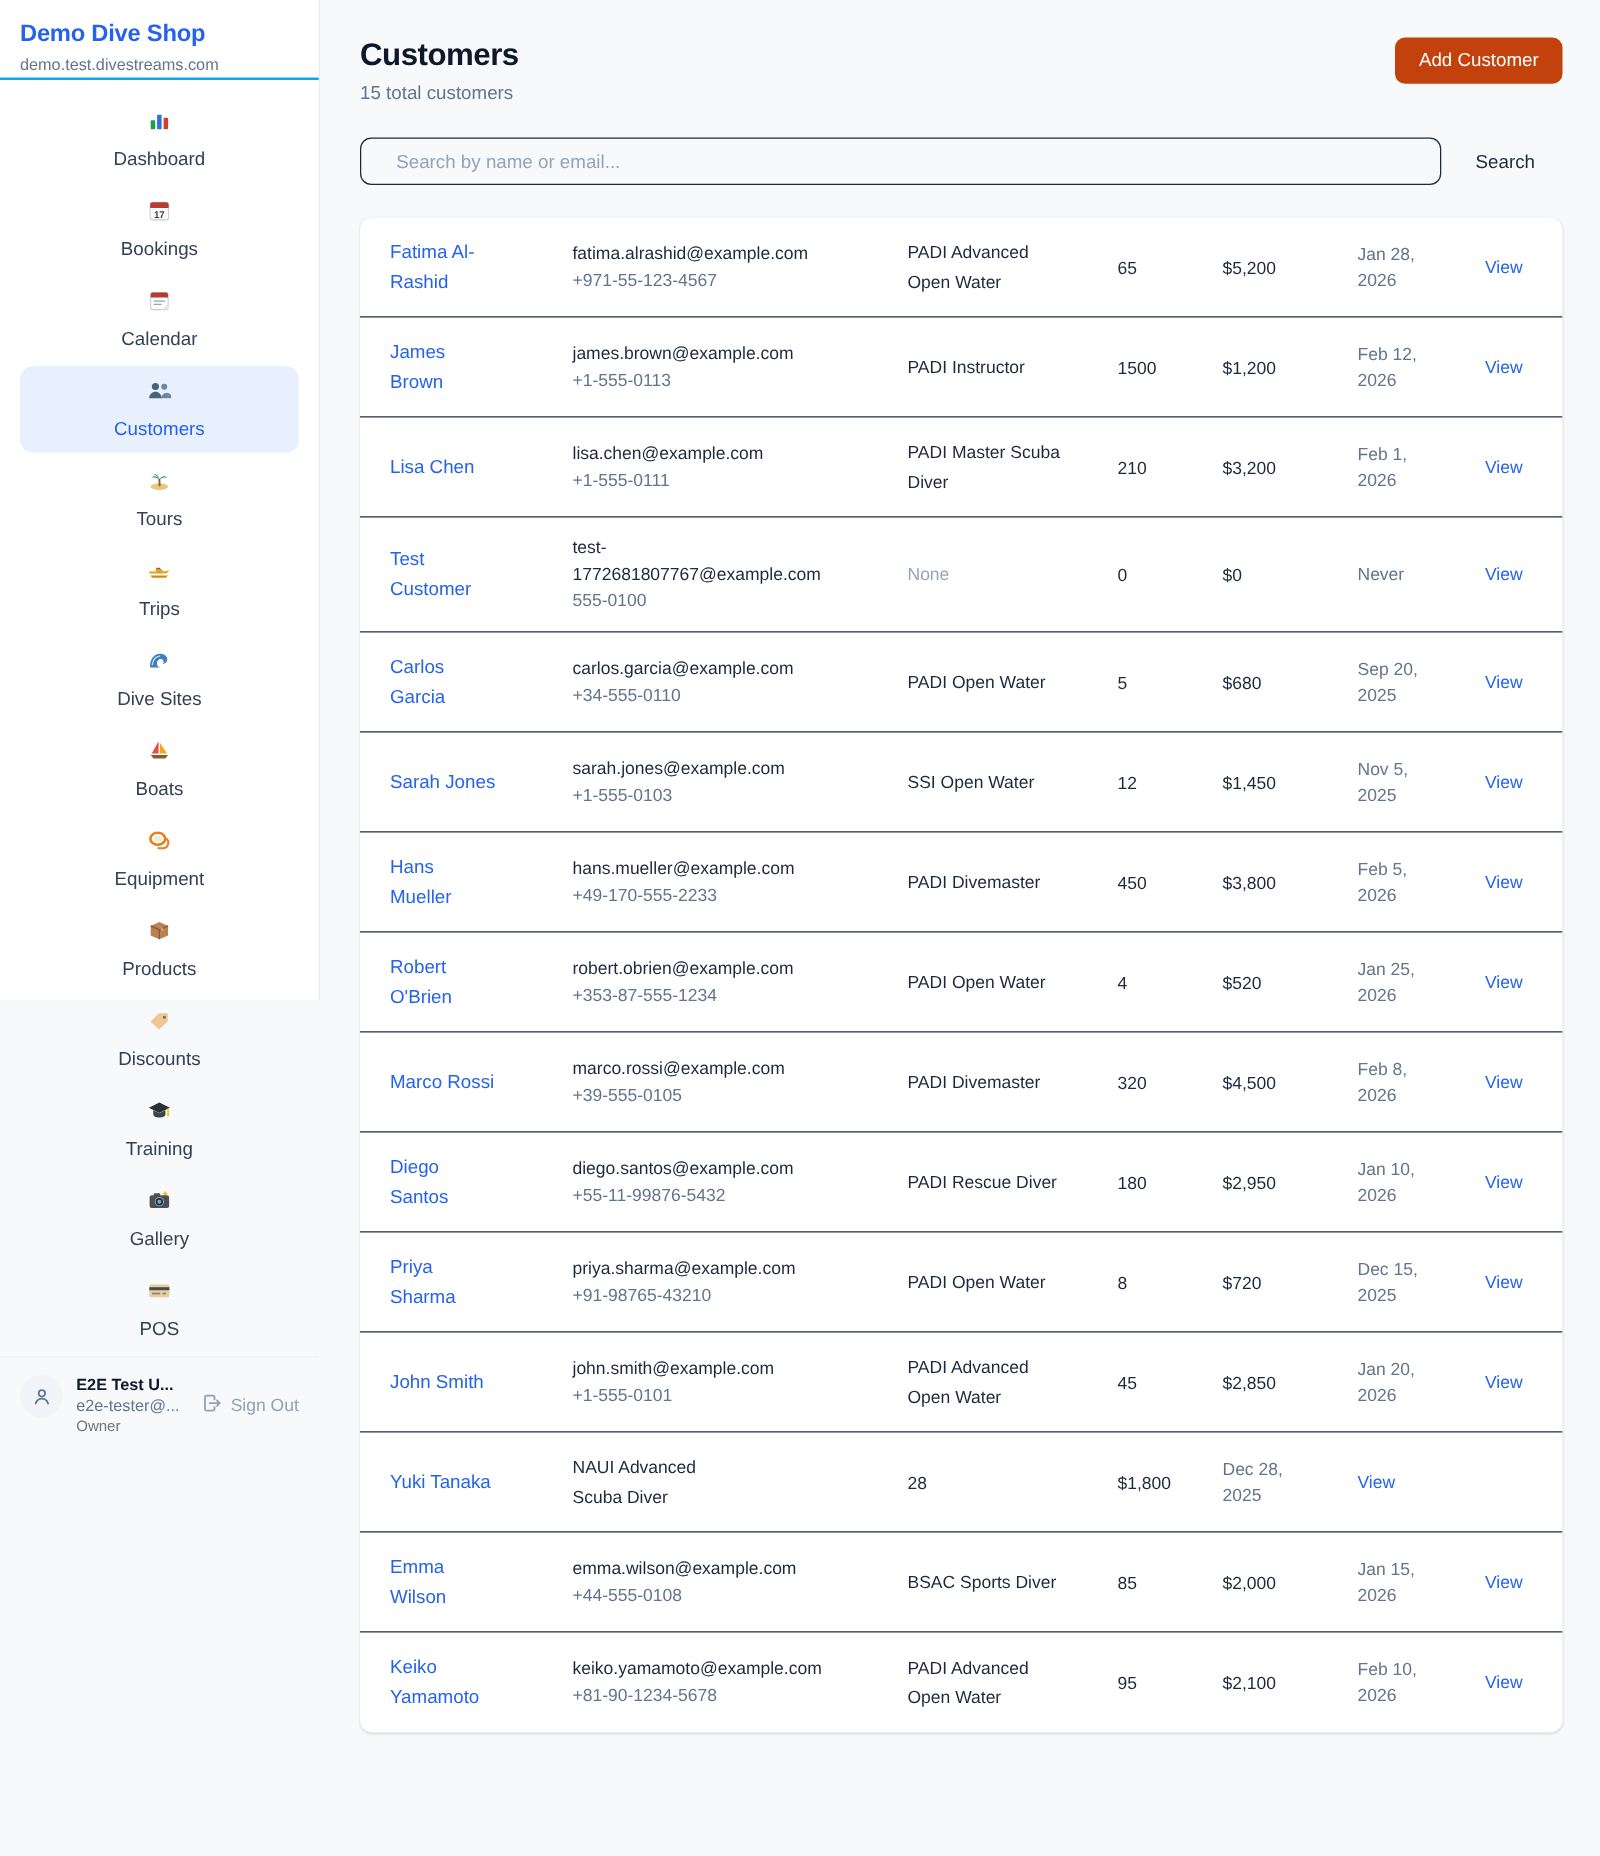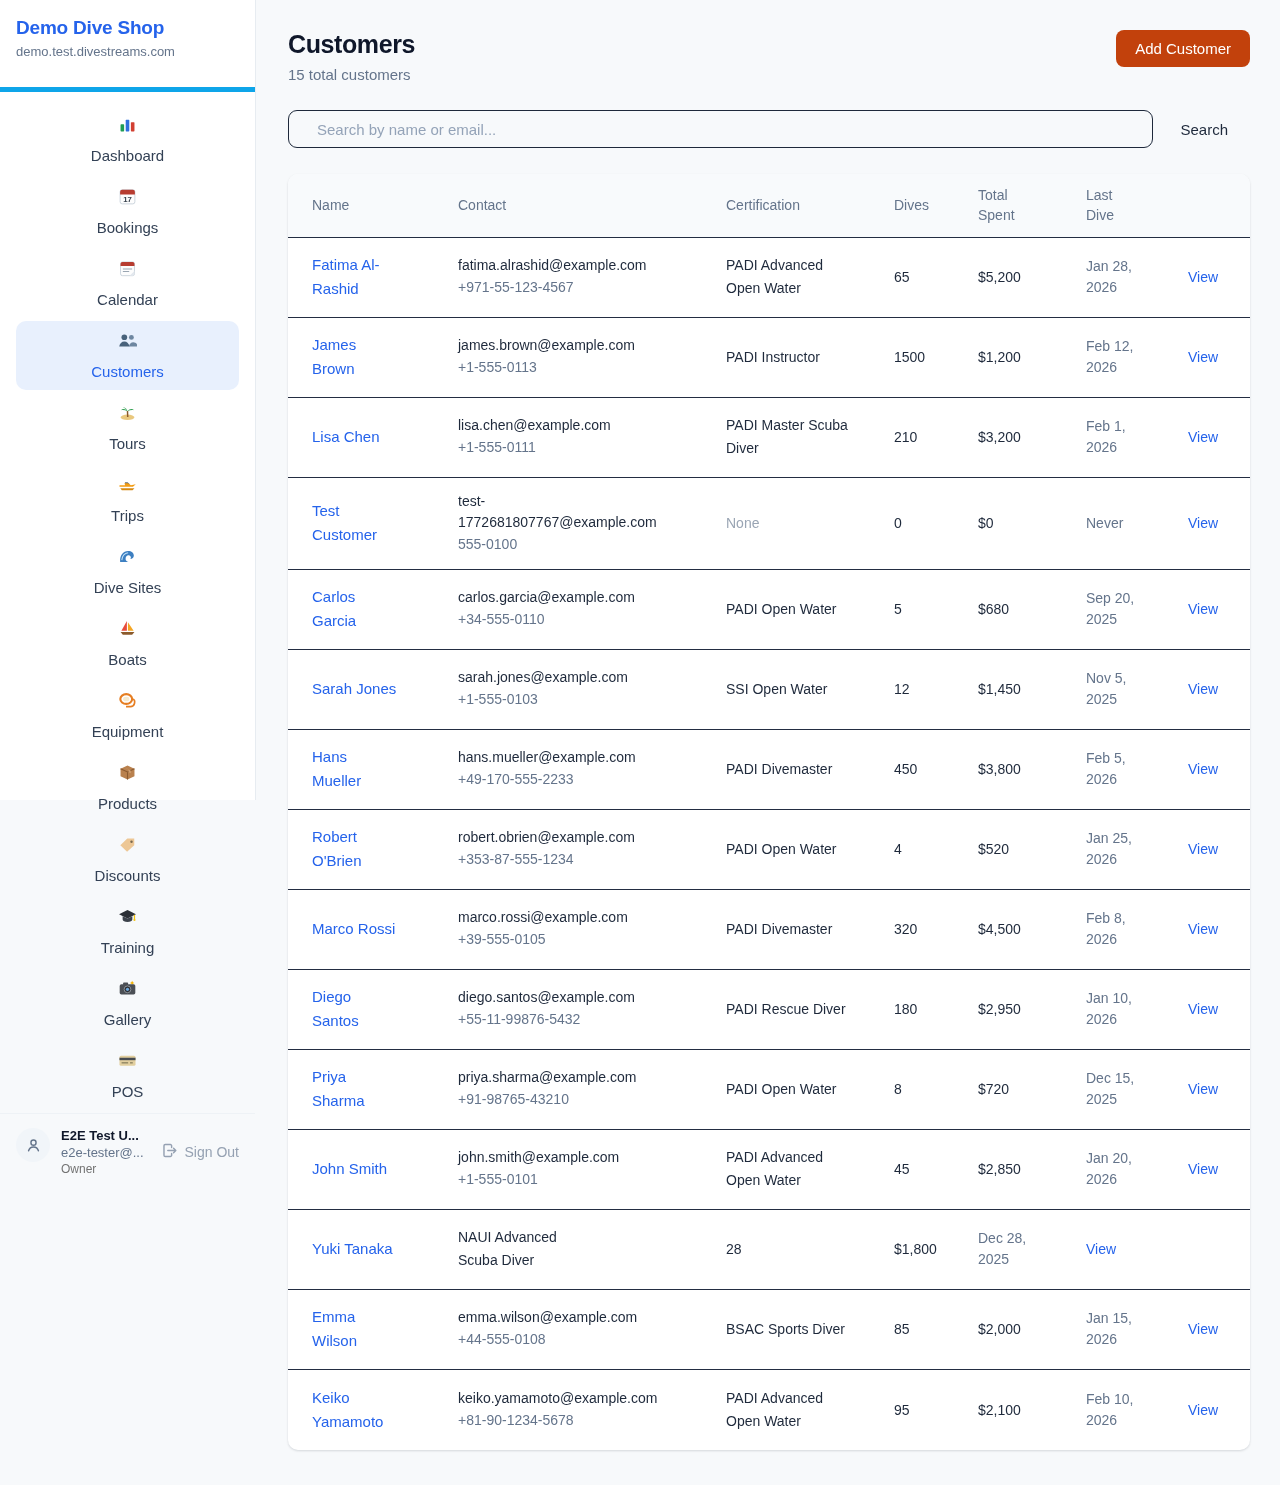--- a/index.html
+++ b/index.html
@@ -19,7 +19,7 @@
     border-right: 1px solid #e7ecf1;
     display: flex; flex-direction: column;
   }
-  .brand { padding: 17px 16px 28px; border-bottom: 5px solid #0ea5e9; }
+  .brand { padding: 17px 16px 3px; border-bottom: 2px solid #0ea5e9; }
   .brand-title { color: #2563eb; font-size: 19px; font-weight: 700; letter-spacing: -0.2px; }
   .brand-domain { color: #64748b; font-size: 13px; margin-top: 5px; }
   .nav { flex: 1; padding: 13px 16px 0; }

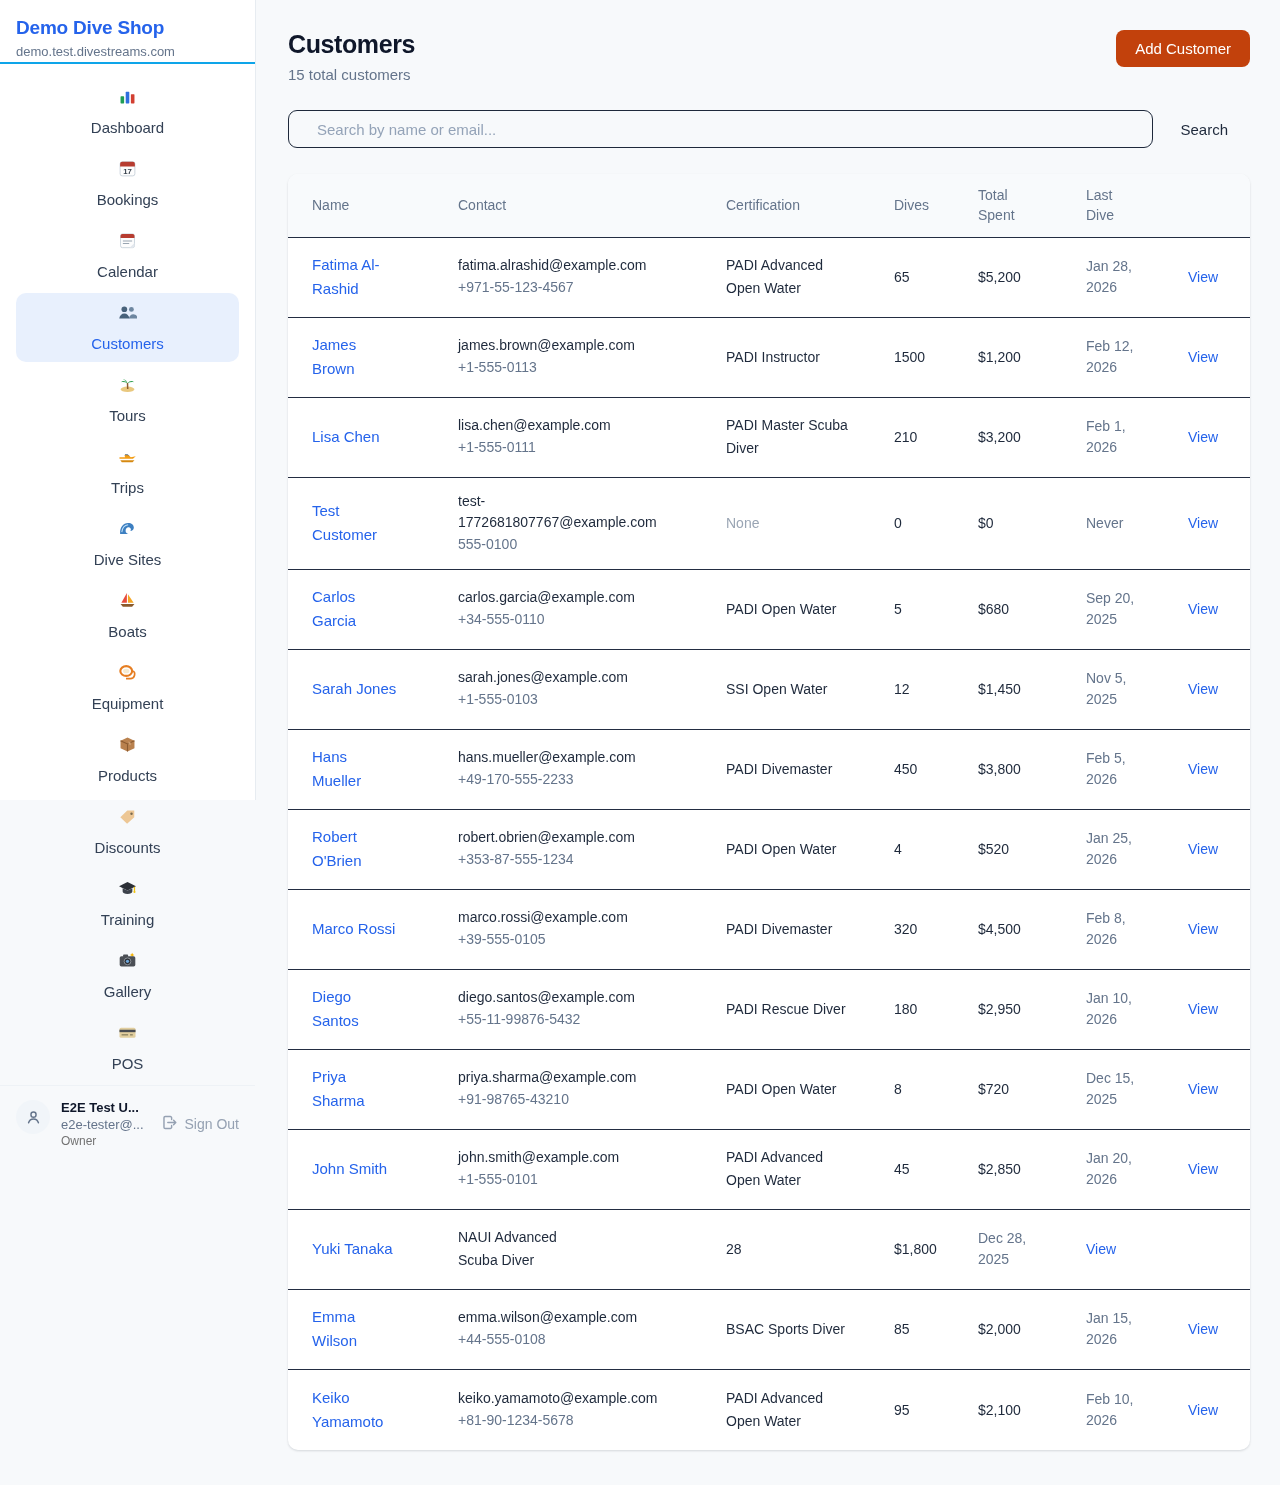--- a/index.html
+++ b/index.html
@@ -305,15 +305,6 @@
     </div>
 
     <div class="card">
-      <div class="thead grid-cols" id="thead">
-          <div class="th">Name</div>
-          <div class="th">Contact</div>
-          <div class="th">Certification</div>
-          <div class="th">Dives</div>
-          <div class="th wrap">Total Spent</div>
-          <div class="th wrap">Last Dive</div>
-          <div class="th"></div>
-        </div>
       <div id="tbody">
           <div class="trow grid-cols">
             <div><a class="name-link">Fatima Al-Rashid</a></div>

